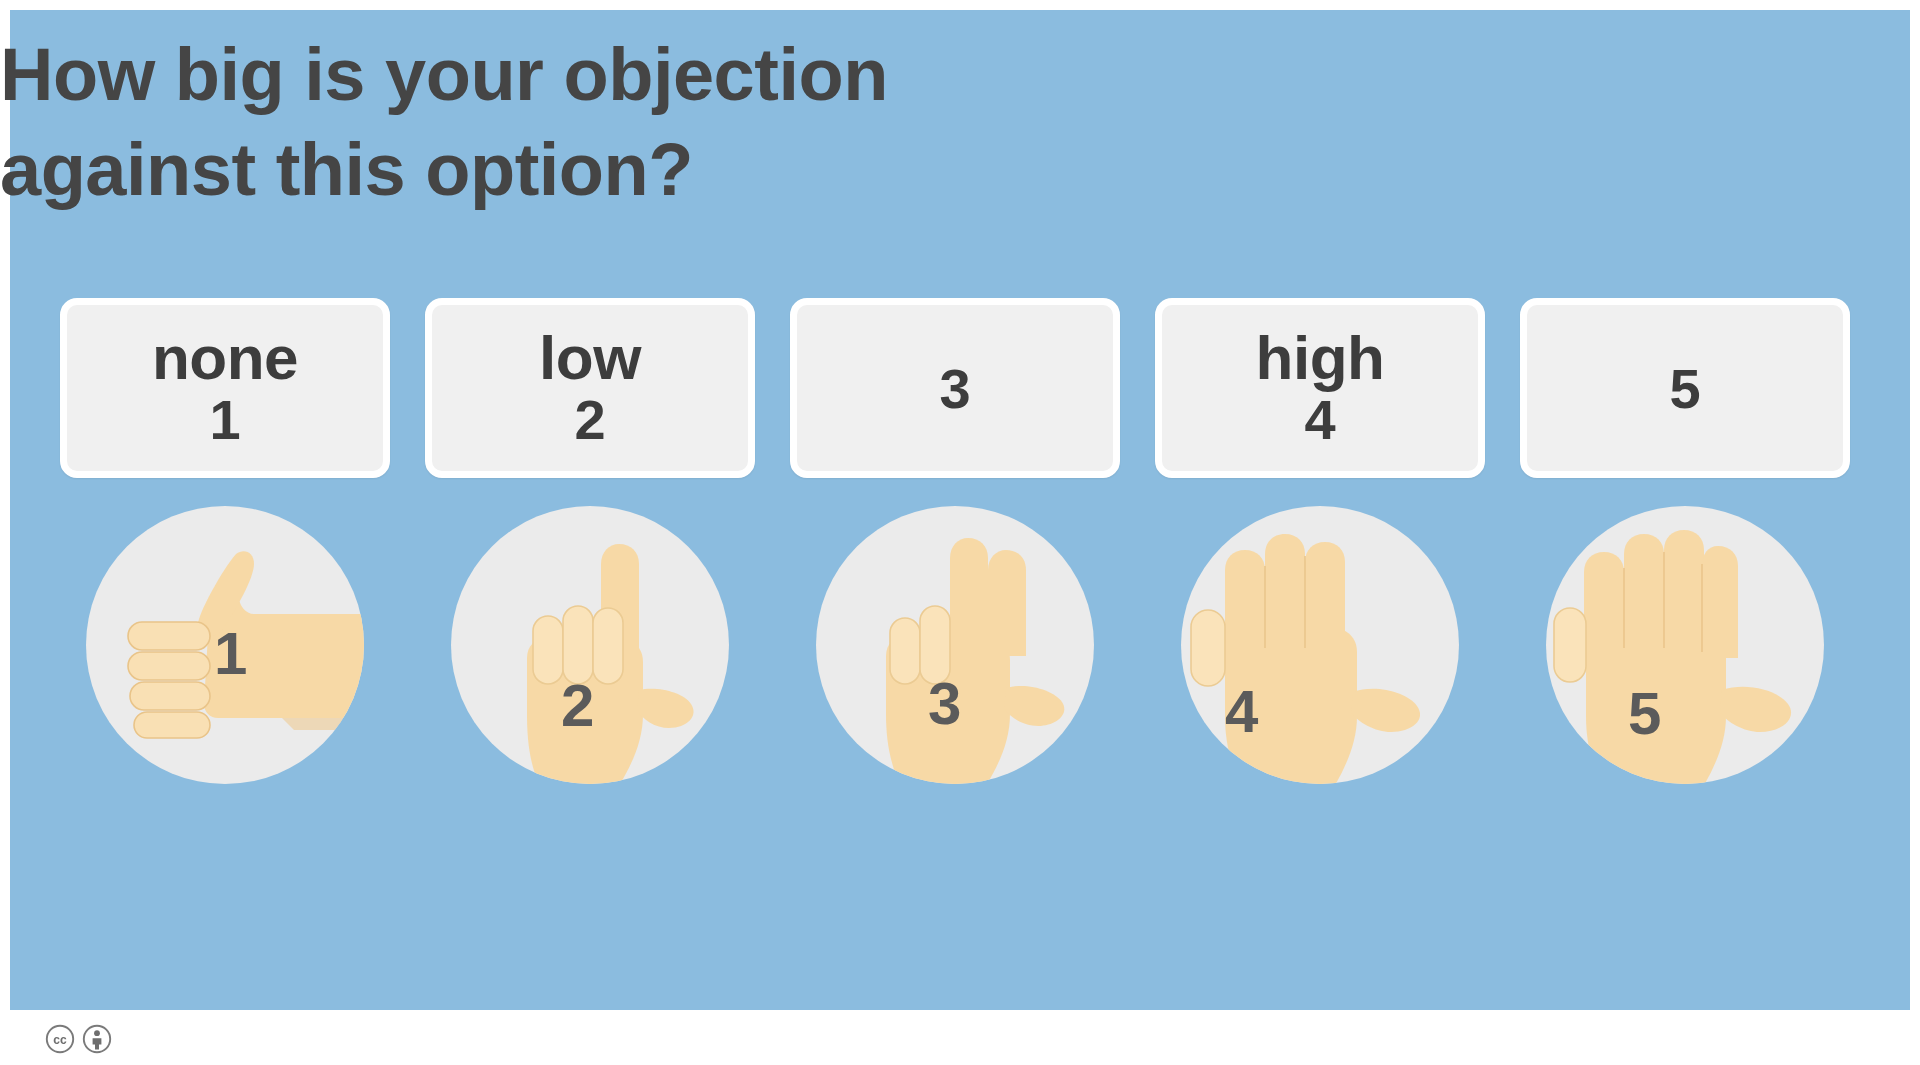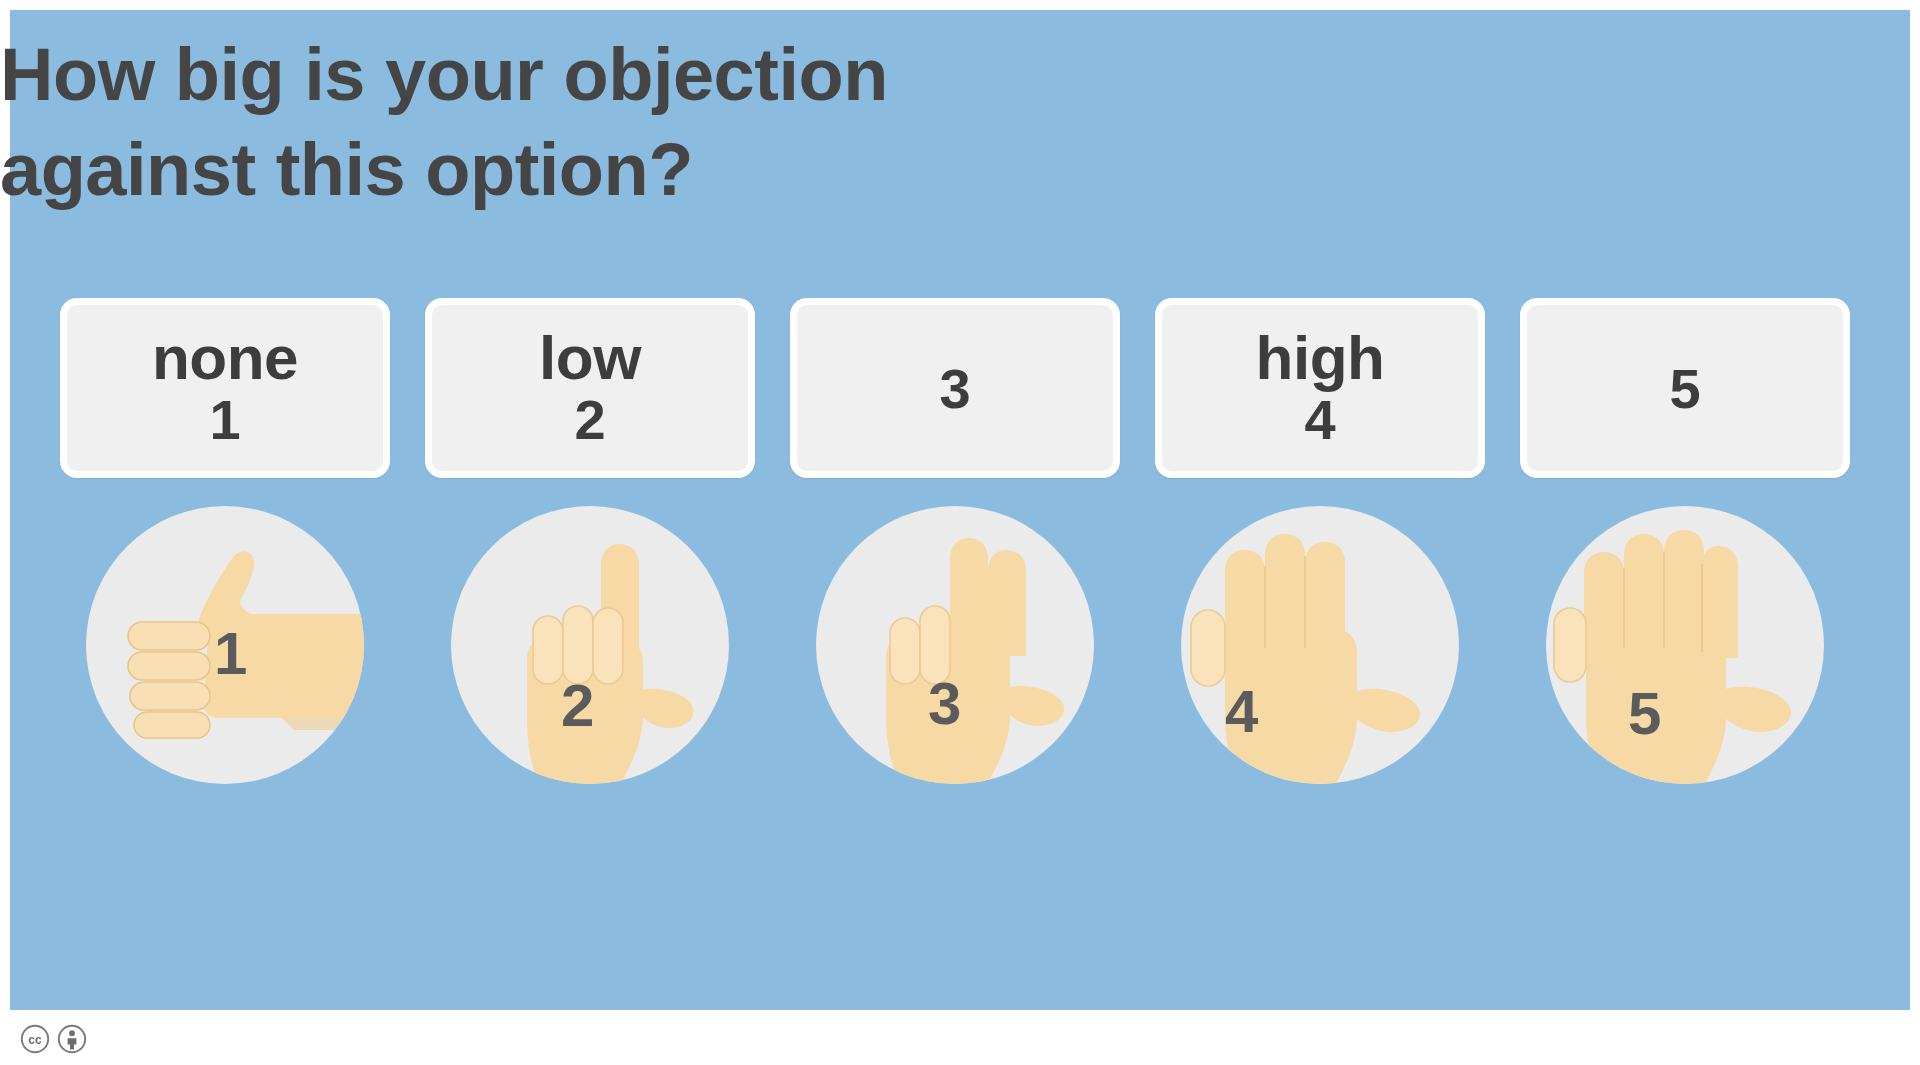--- a/index.html
+++ b/index.html
@@ -107,6 +107,7 @@
     background:#ffffff;
     display:flex;
     align-items:center;
+    padding-left:25px;
   }
   .cc-badges{
     display:flex; align-items:center;

